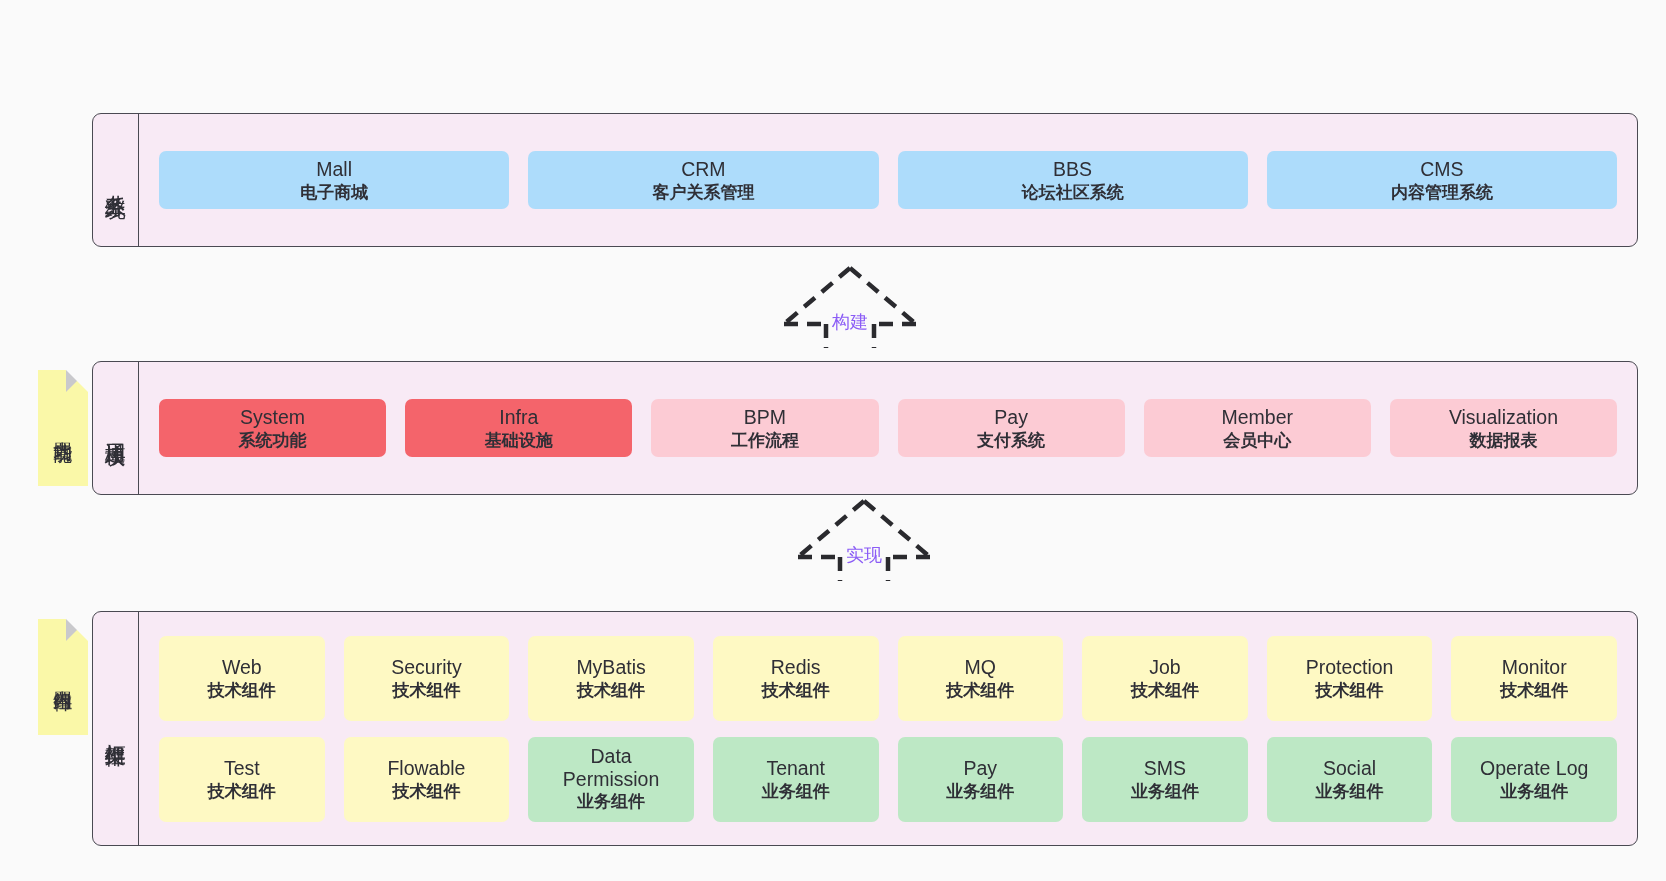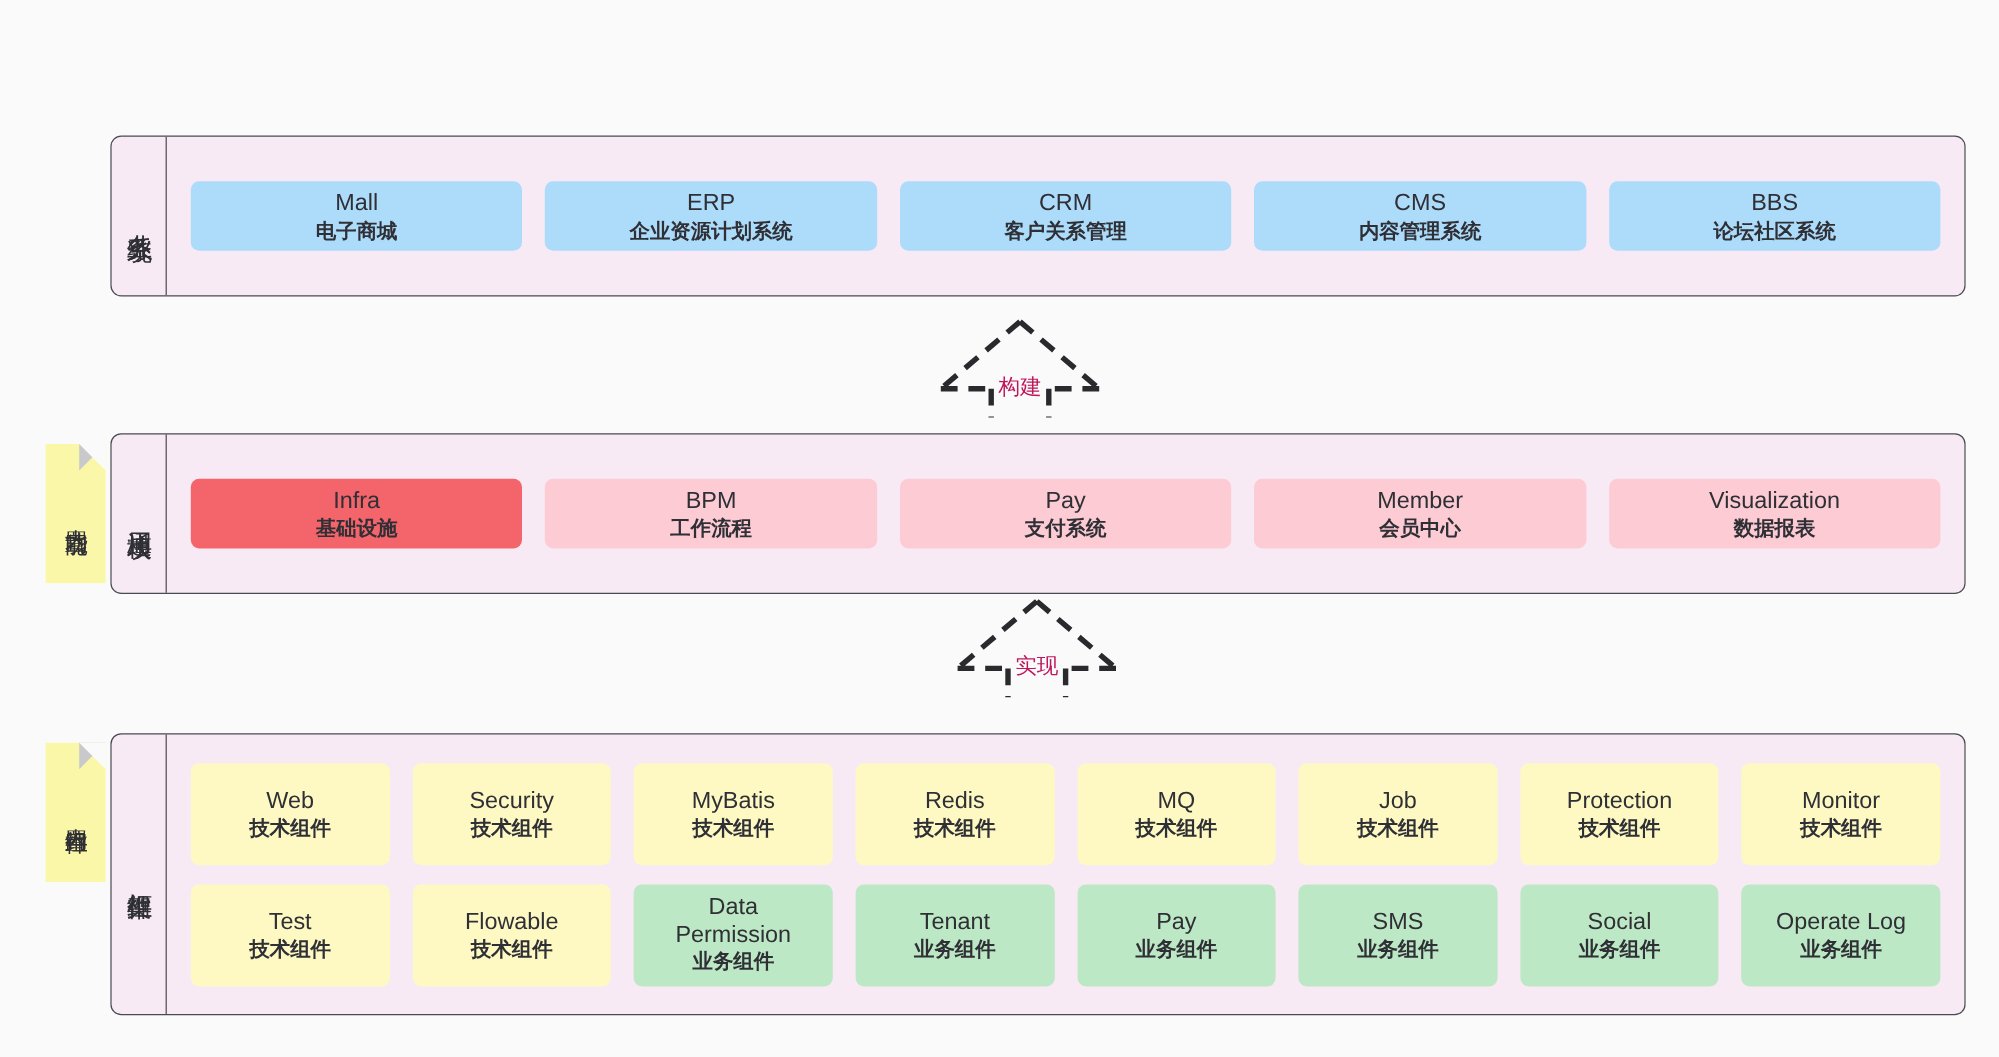--- a/index.html
+++ b/index.html
@@ -133,10 +133,6 @@
           <span class="t-cn">电子商城</span>
         </div>
         <div class="cell c-blue">
-          <span class="t-en">ERP</span>
-          <span class="t-cn">企业资源计划系统</span>
-        </div>
-        <div class="cell c-blue">
           <span class="t-en">CRM</span>
           <span class="t-cn">客户关系管理</span>
         </div>

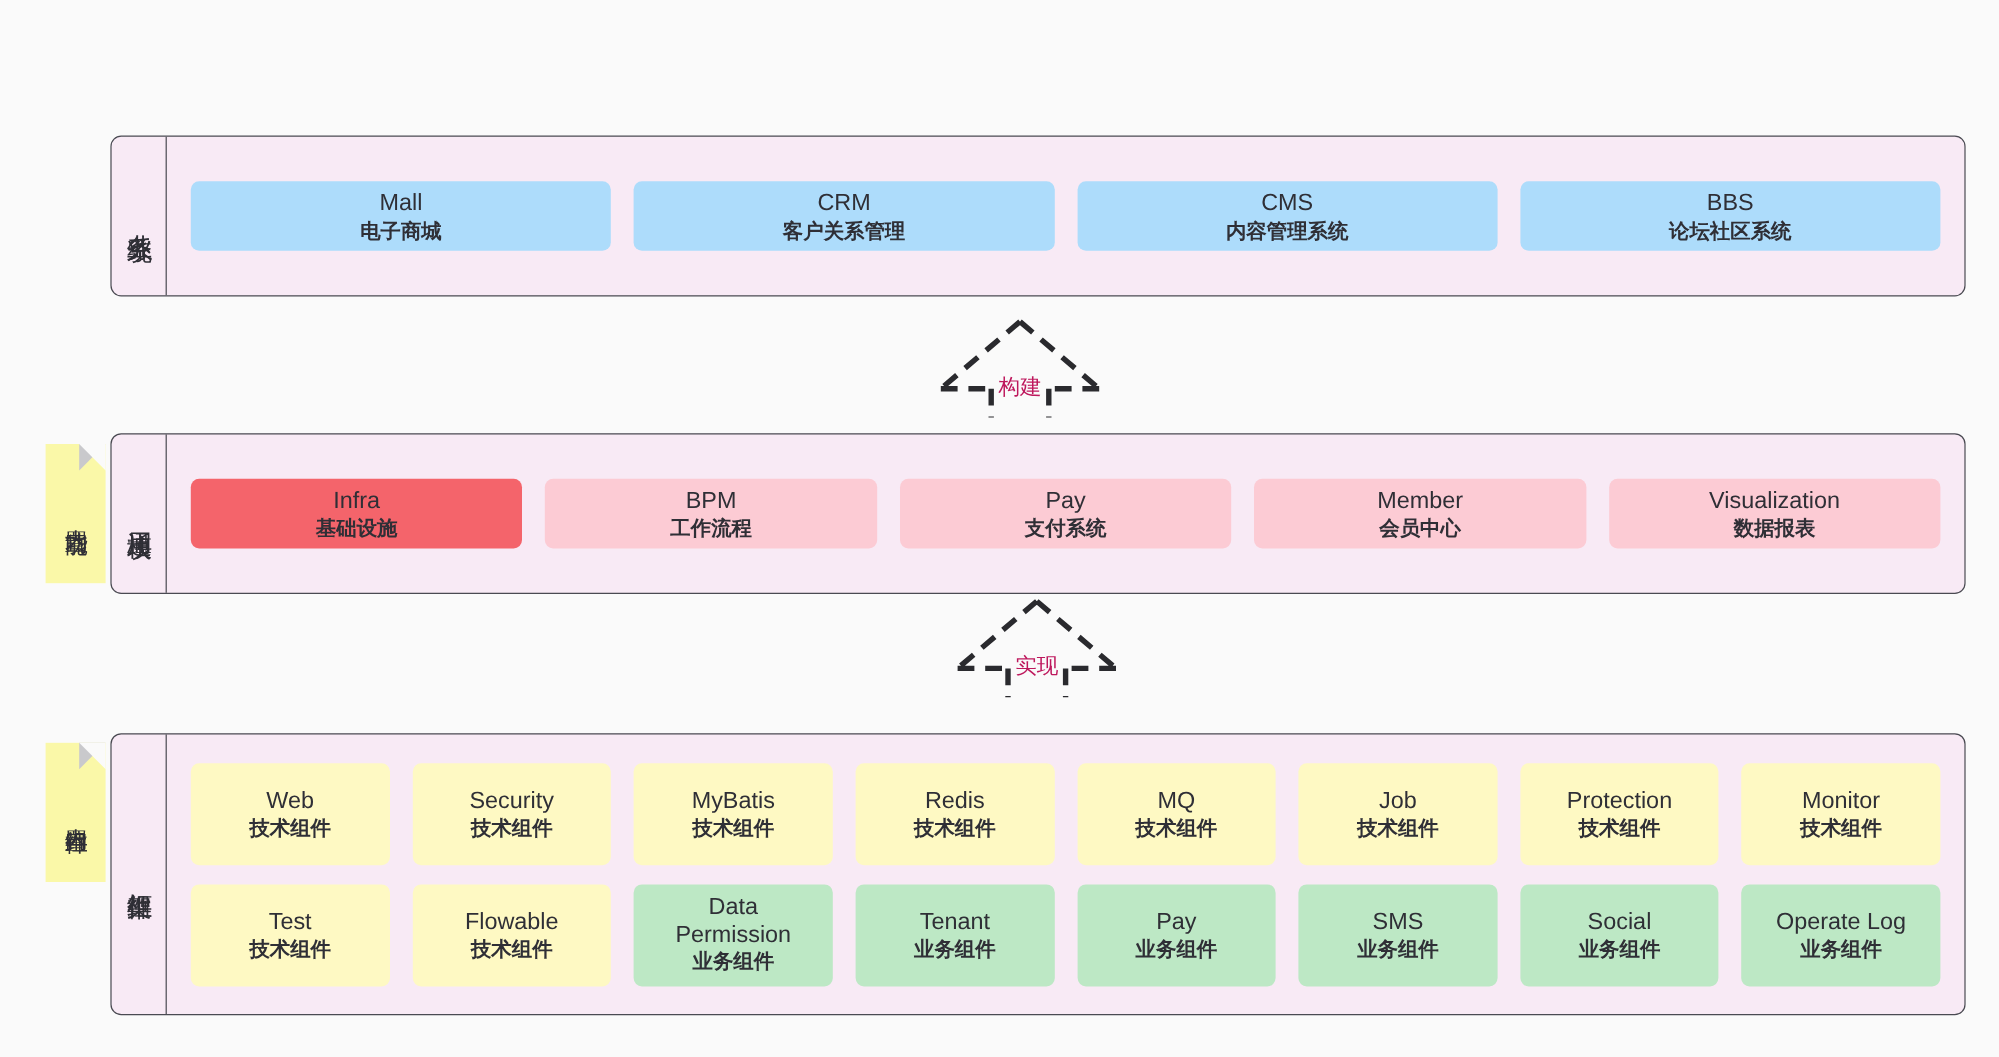--- a/index.html
+++ b/index.html
@@ -137,12 +137,12 @@
           <span class="t-cn">客户关系管理</span>
         </div>
         <div class="cell c-blue">
+          <span class="t-en">BBS</span>
+          <span class="t-cn">论坛社区系统</span>
+        </div>
+        <div class="cell c-blue">
           <span class="t-en">CMS</span>
           <span class="t-cn">内容管理系统</span>
-        </div>
-        <div class="cell c-blue">
-          <span class="t-en">BBS</span>
-          <span class="t-cn">论坛社区系统</span>
         </div>
       </div>
     </div>

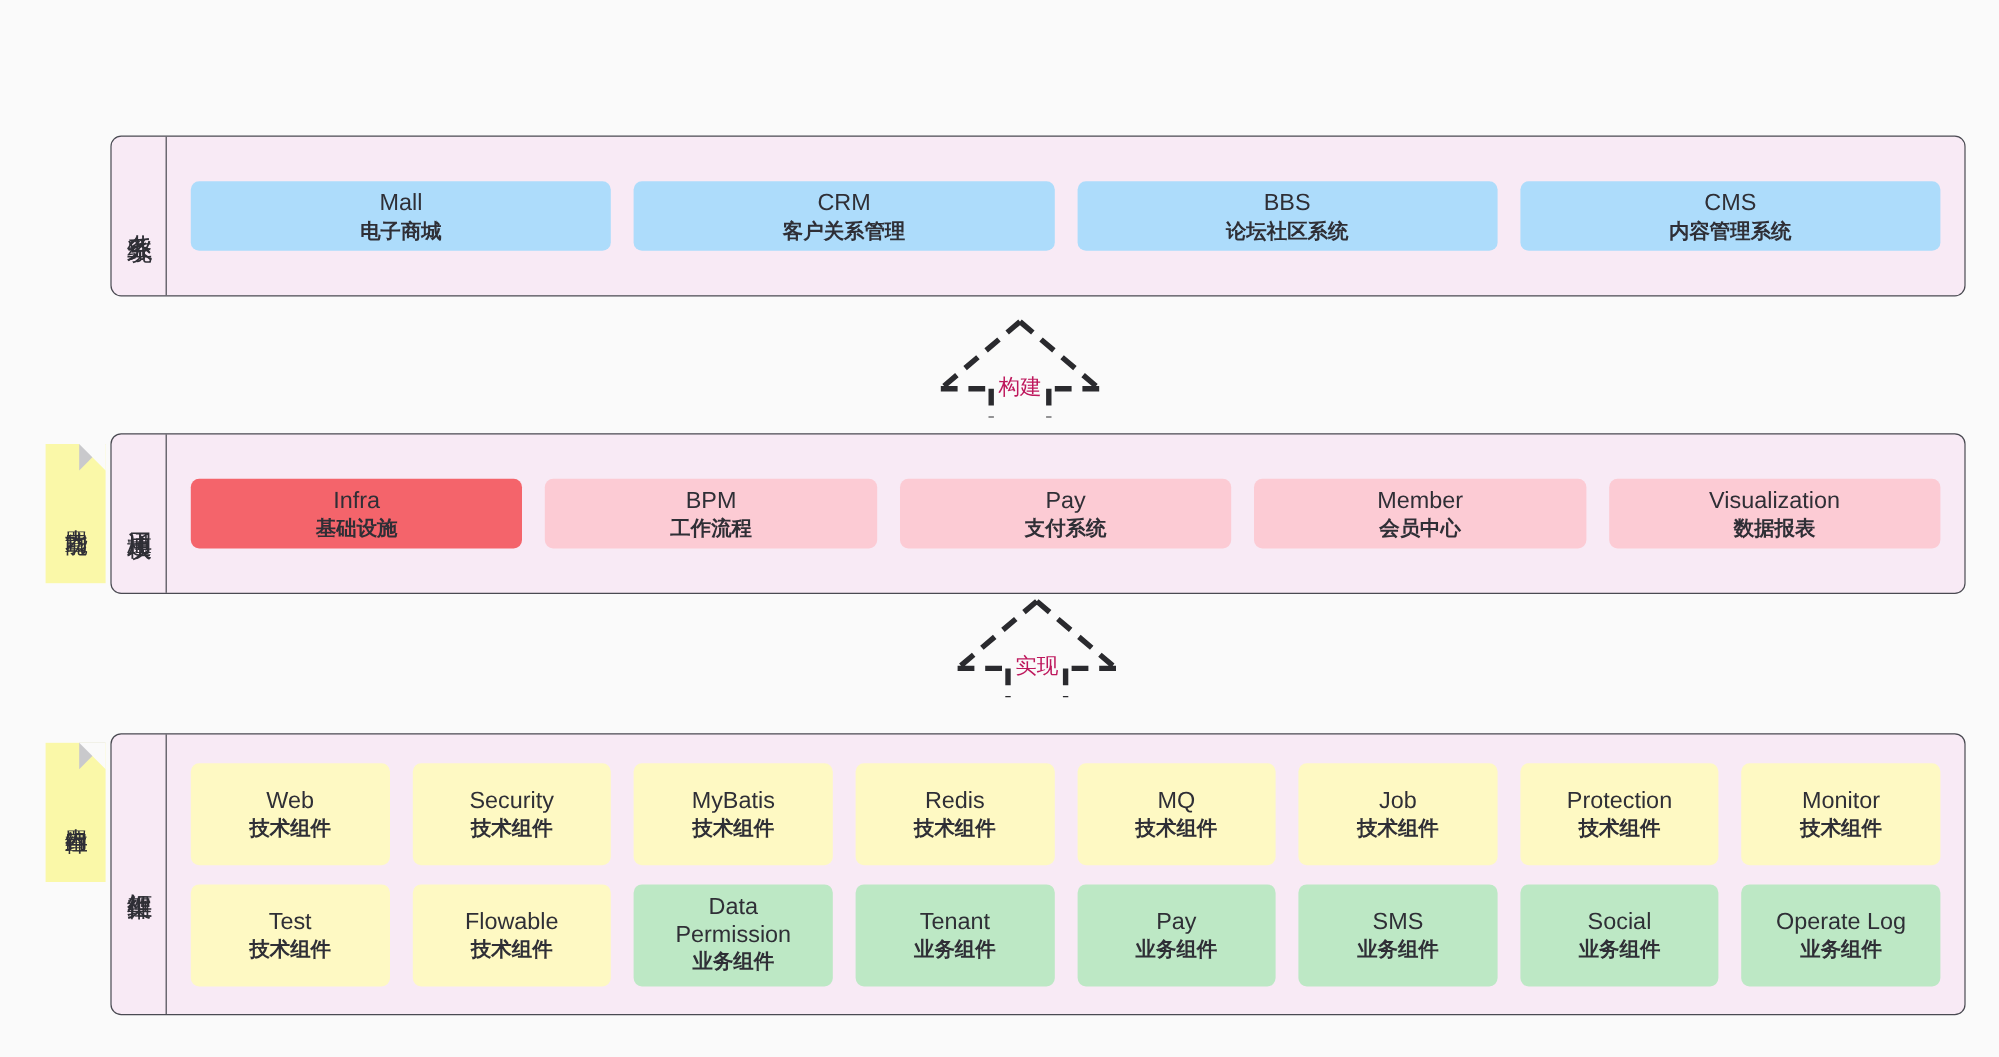--- a/index.html
+++ b/index.html
@@ -114,7 +114,7 @@
     left: 50%;
     transform: translateX(-50%);
     font-size: 18px;
-    color: #be185d;
+    color: #8b5cf6;
     background: transparent;
     white-space: nowrap;
   }

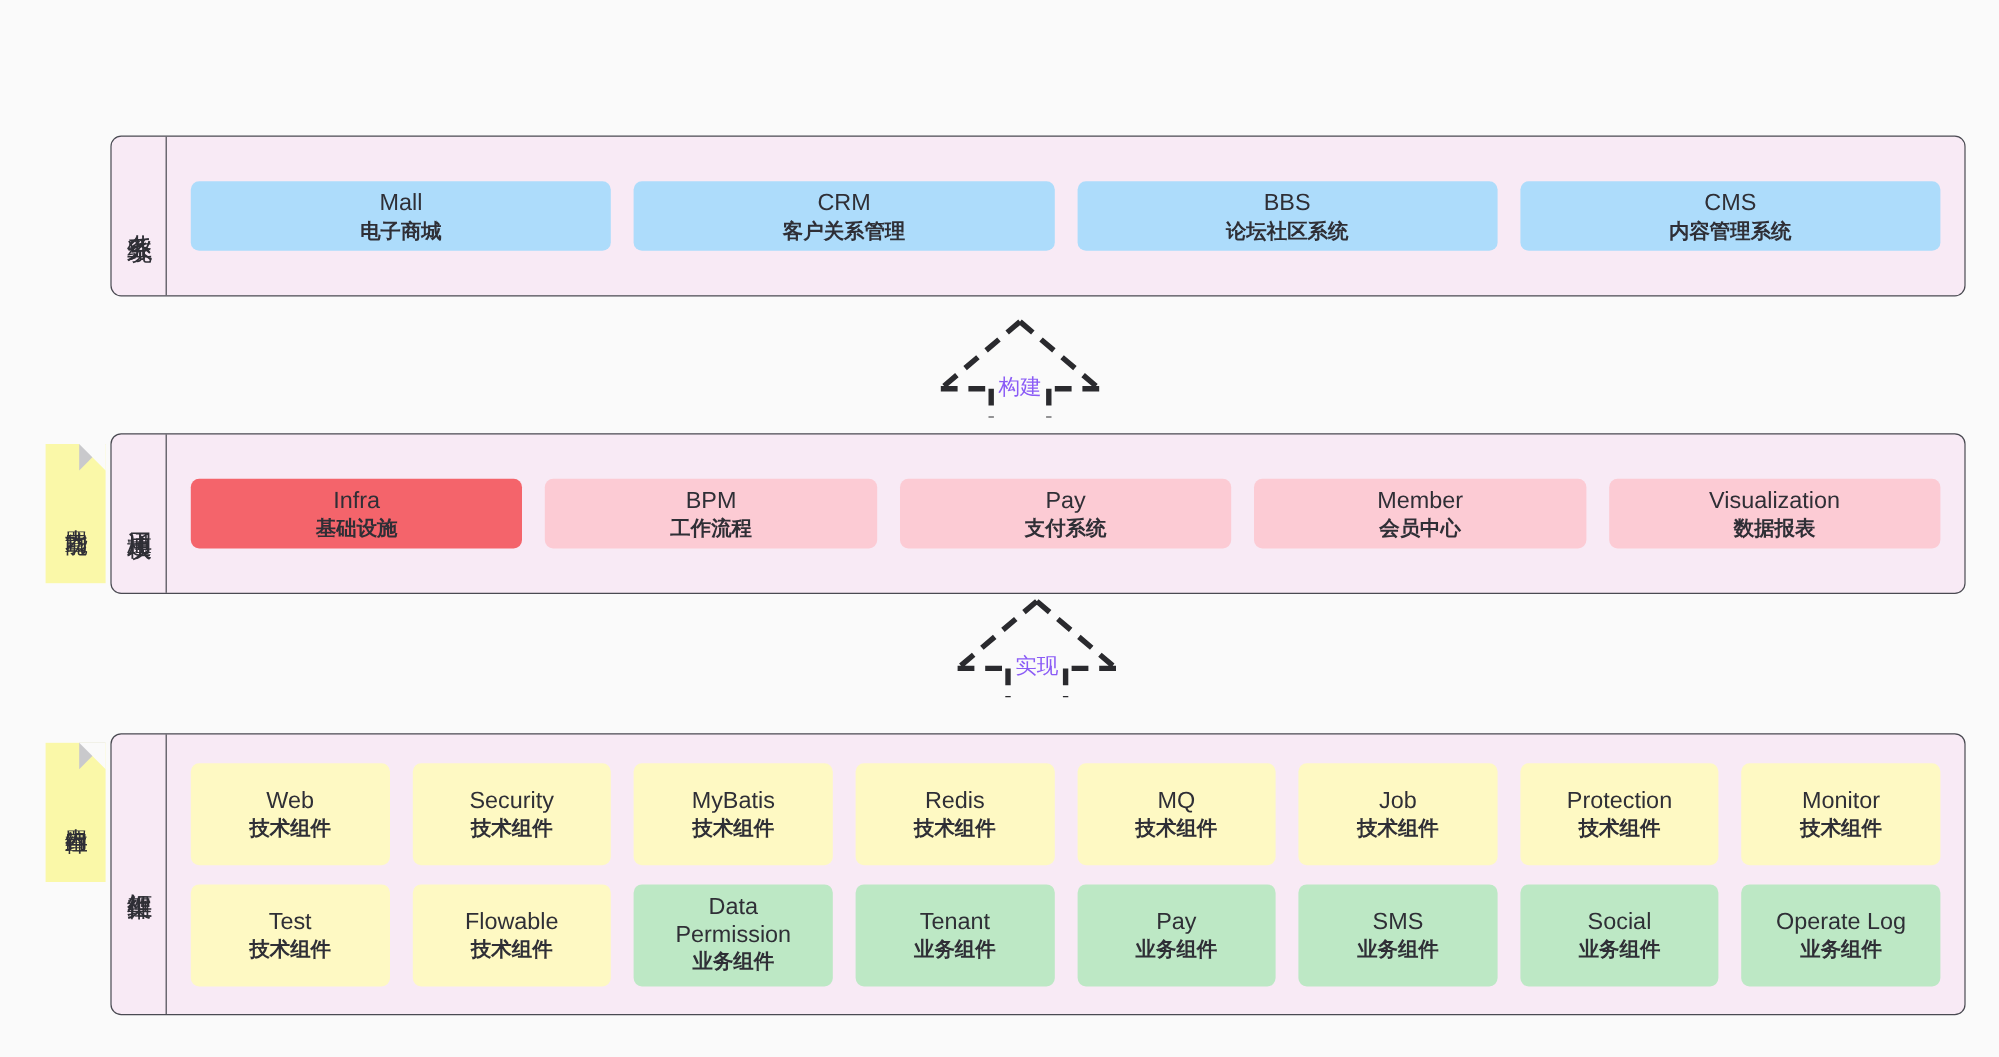--- a/index.html
+++ b/index.html
@@ -160,6 +160,10 @@
     <div class="layer-body">
       <div class="row">
         <div class="cell c-red-strong">
+          <span class="t-en">System</span>
+          <span class="t-cn">系统功能</span>
+        </div>
+        <div class="cell c-red-strong">
           <span class="t-en">Infra</span>
           <span class="t-cn">基础设施</span>
         </div>

